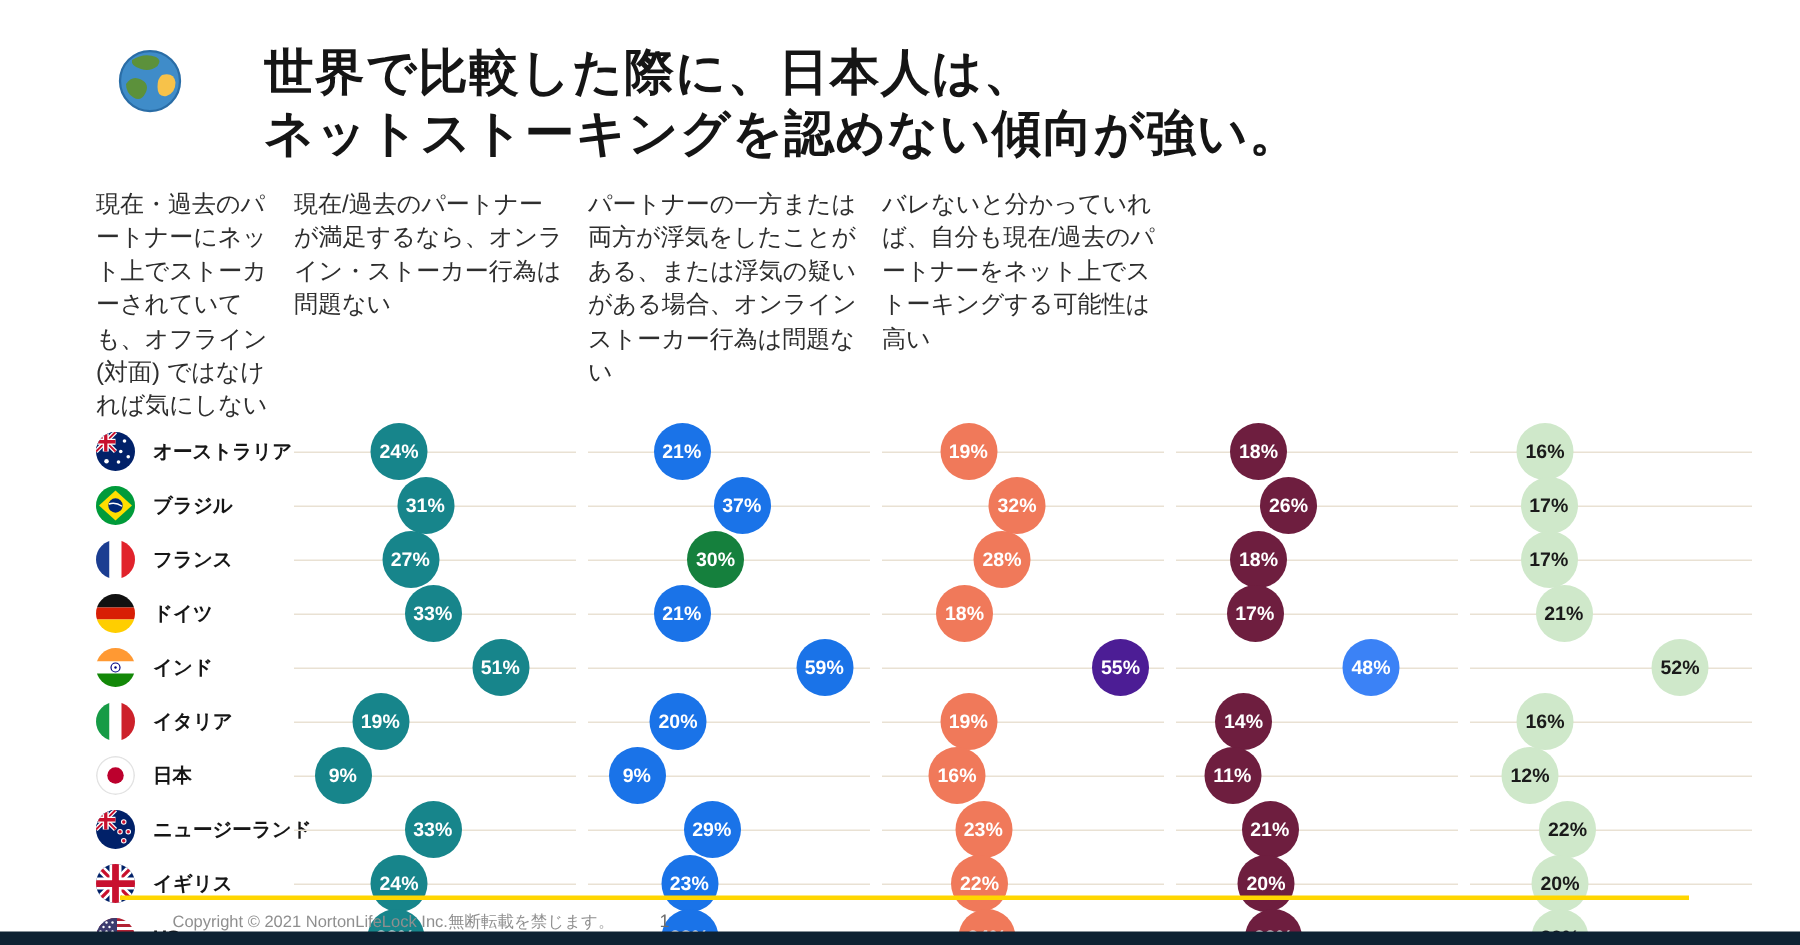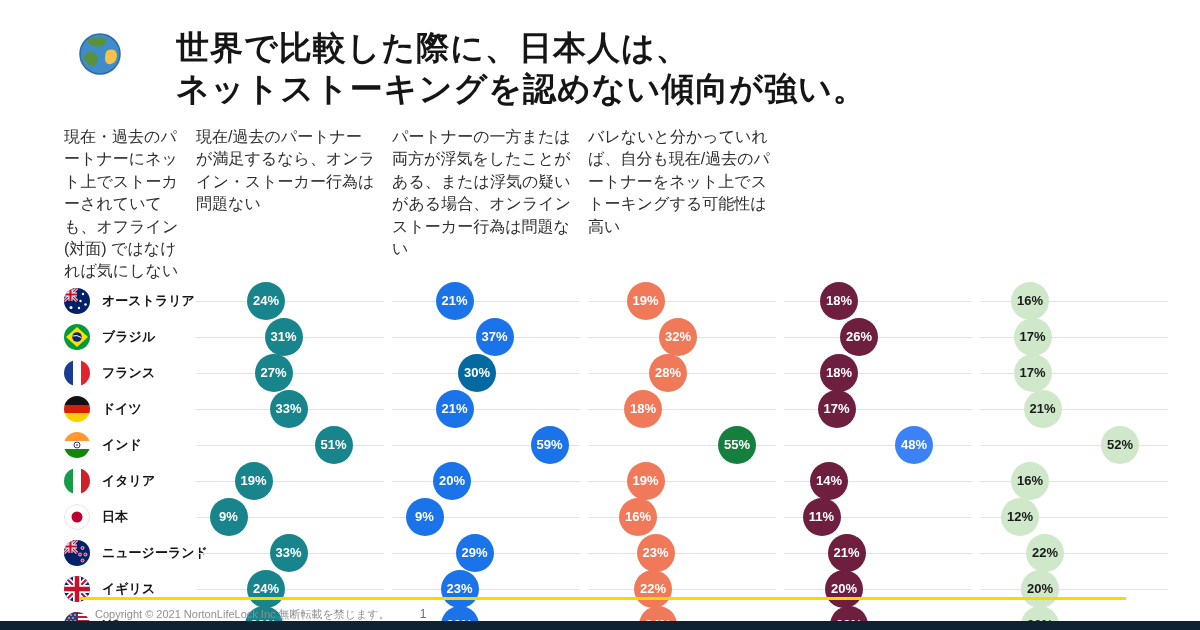--- a/index.html
+++ b/index.html
@@ -180,7 +180,7 @@
           </div>
           <div class="track-cell">
             <div class="track-line" style="background: rgb(233, 225, 211);"></div>
-            <div class="bubble" style="background: #0369a1; color: rgb(255, 255, 255); left: 66px;">30%</div>
+            <div class="bubble" style="background: #15803d; color: rgb(255, 255, 255); left: 66px;">30%</div>
           </div>
           <div class="track-cell">
             <div class="track-line" style="background: rgb(233, 225, 211);"></div>

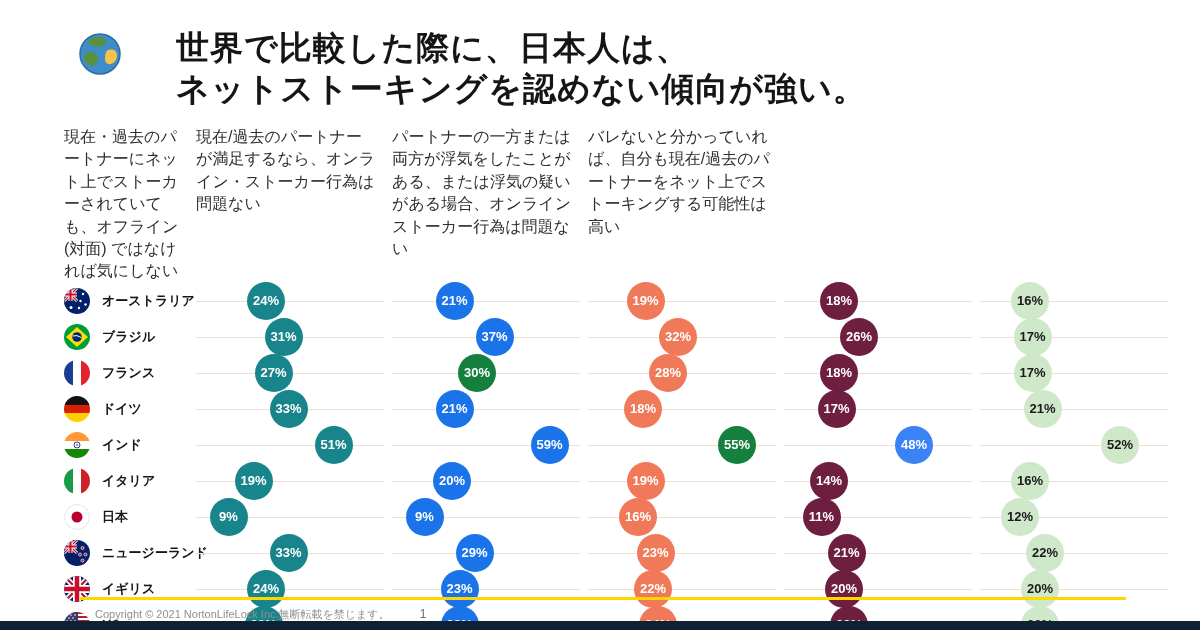--- a/index.html
+++ b/index.html
@@ -260,7 +260,7 @@
           </div>
           <div class="track-cell">
             <div class="track-line" style="background: rgb(233, 225, 211);"></div>
-            <div class="bubble" style="background: #15803d; color: rgb(255, 255, 255); left: 130px;">55%</div>
+            <div class="bubble" style="background: #4c1d95; color: rgb(255, 255, 255); left: 140px;">55%</div>
           </div>
           <div class="track-cell">
             <div class="track-line" style="background: rgb(233, 225, 211);"></div>

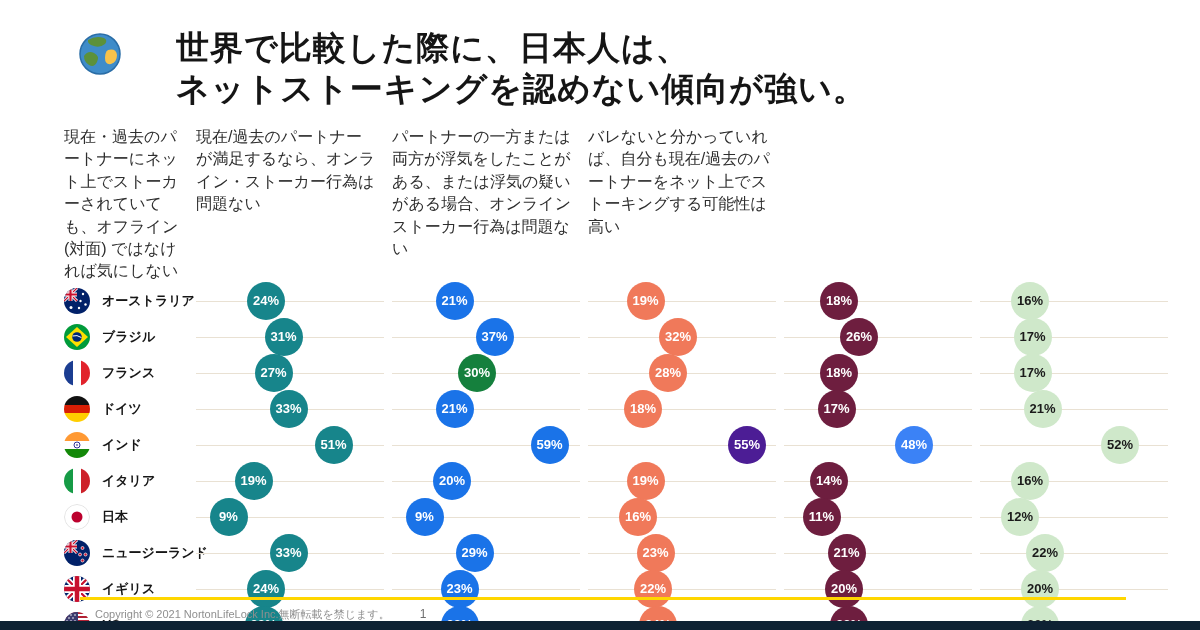--- a/index.html
+++ b/index.html
@@ -38,7 +38,7 @@
   .brand-mark { width:24px; height:24px; }
   .brand-name { font-size:23px; font-weight:800; color:#131313; letter-spacing:0.3px; }
   .tm { font-size:8px; color:#131313; align-self:flex-start; margin-top:2px; }
-  .copy { display:flex; align-items:center; gap:30px; }
+  .copy { display:flex; align-items:center; gap:30px;margin-left:20px; }
   .copyright-text { font-size:11px; color:#8f8f8f; }
   .page-number { font-size:12px; color:#6e6e6e; }
 

